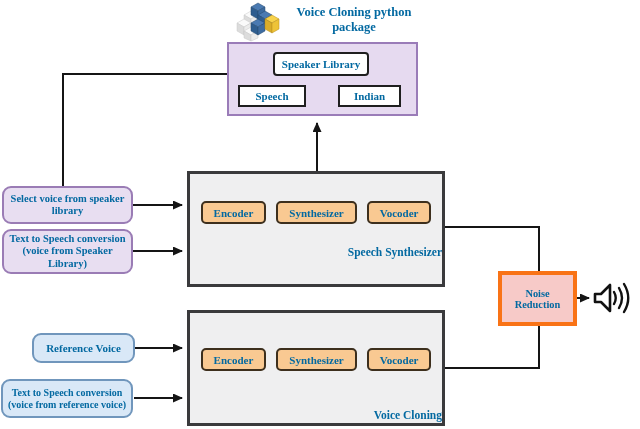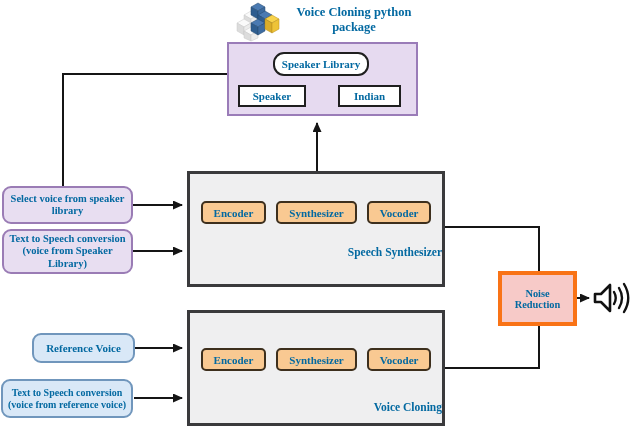--- a/index.html
+++ b/index.html
@@ -20,7 +20,7 @@
     background:#e6daf0;border:2.5px solid #9a7cb8;}
   .lib-node{position:absolute;box-sizing:border-box;background:#ffffff;border:2px solid #1f1f1f;
     display:flex;align-items:center;justify-content:center;font-size:11px;font-weight:700;}
-  .lib-speaker{left:44px;top:8px;width:96px;height:24px;border-radius:11px;}
+  .lib-speaker{left:44px;top:8px;width:96px;height:24px;border-radius:4px;}
   .lib-western{left:9px;top:41px;width:68px;height:22px;}
   .lib-indian{left:109px;top:41px;width:63px;height:22px;}
 

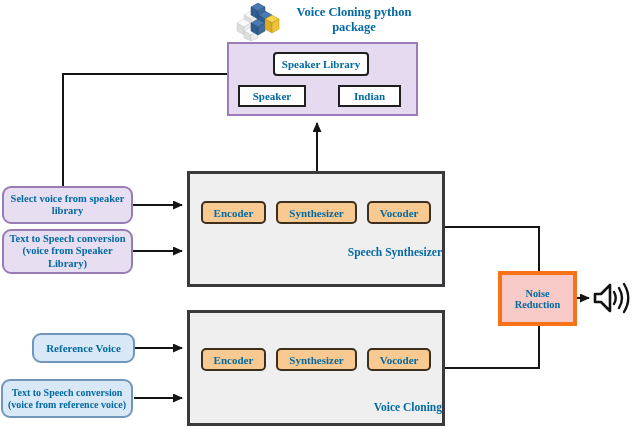--- a/index.html
+++ b/index.html
@@ -121,7 +121,7 @@
       <span>Speaker Library</span>
     </div>
     <div class="lib-node lib-western">
-      <span>Speaker</span>
+      <span>Speech</span>
     </div>
     <div class="lib-node lib-indian">
       <span>Indian</span>

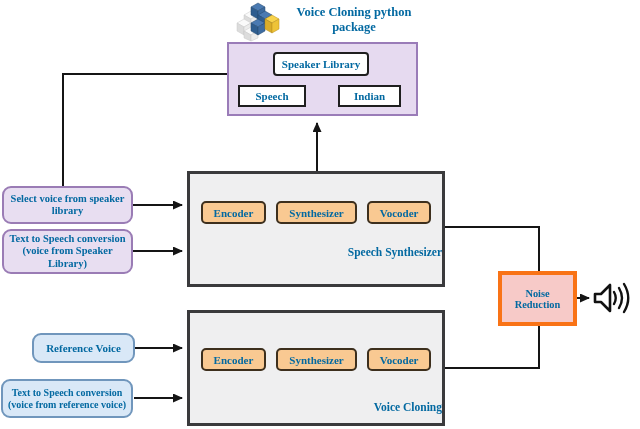--- a/index.html
+++ b/index.html
@@ -46,7 +46,7 @@
     height:23px;padding:0 11px;box-sizing:border-box;}
   .ptitle{position:absolute;left:0;width:100%;text-align:right;font-size:11.5px;font-weight:700;}
   .p1 .ptitle{top:72px;}
-  .p2 .ptitle{top:88px;}
+  .p2 .ptitle{top:96px;}
 
   
   .noise{left:498px;top:271px;width:79px;height:55px;background:#f7cac8;

